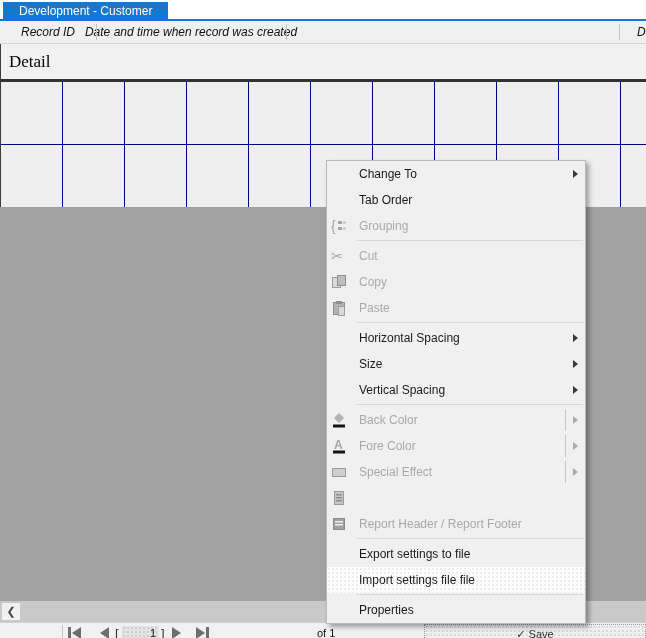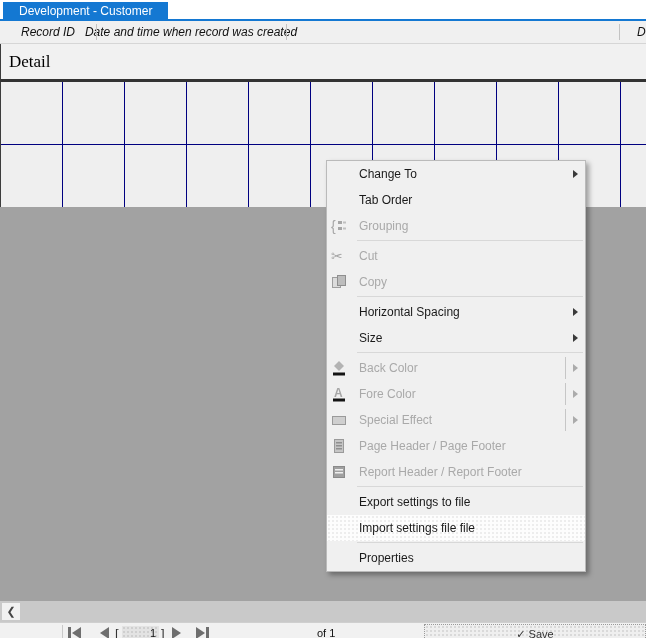--- a/index.html
+++ b/index.html
@@ -178,6 +178,14 @@
           </svg></span>
         <span class="mi-label">Copy</span>
       </div>
+      <div class="mi disabled">
+        <span class="mi-icon"><svg width="16" height="16">
+            <rect x="2.5" y="2.5" width="11" height="12" fill="#b3b3b3" stroke="#8f8f8f"></rect>
+            <rect x="5" y="1" width="6" height="3" fill="#8f8f8f"></rect>
+            <rect x="7.5" y="6.5" width="6" height="9" fill="#dadada" stroke="#9e9e9e"></rect>
+          </svg></span>
+        <span class="mi-label">Paste</span>
+      </div>
       <div class="mi-sep"></div>
       <div class="mi">
         <span class="mi-label">Horizontal Spacing</span>

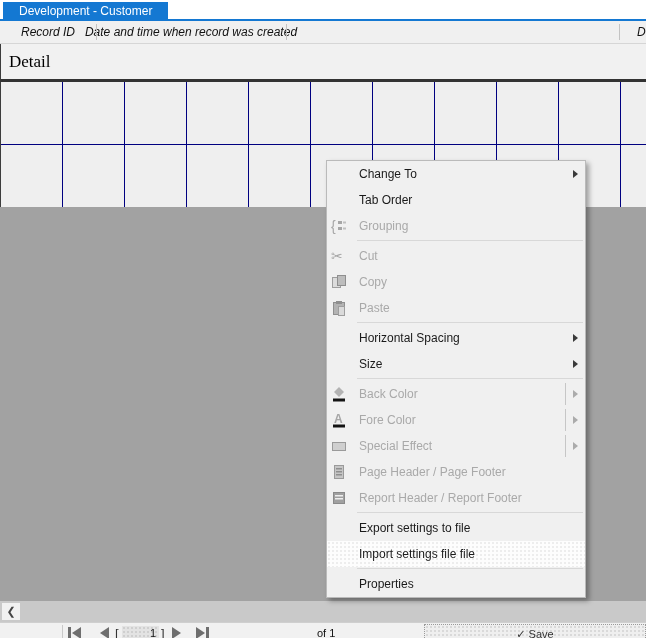--- a/index.html
+++ b/index.html
@@ -195,6 +195,10 @@
         <span class="mi-label">Size</span>
         <span class="mi-arrow"></span>
       </div>
+      <div class="mi">
+        <span class="mi-label">Vertical Spacing</span>
+        <span class="mi-arrow"></span>
+      </div>
       <div class="mi-sep"></div>
       <div class="mi disabled">
         <span class="mi-icon"><svg width="16" height="16">

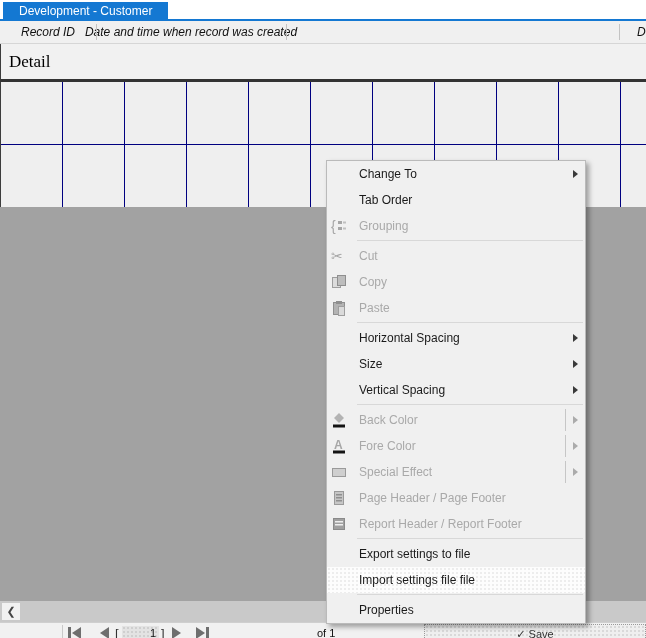--- a/index.html
+++ b/index.html
@@ -233,7 +233,6 @@
             <rect x="5" y="7" width="6" height="1.5" fill="#8f8f8f"></rect>
             <rect x="5" y="10" width="6" height="1.5" fill="#8f8f8f"></rect>
           </svg></span>
-        <span class="mi-label">Page Header / Page Footer</span>
       </div>
       <div class="mi disabled">
         <span class="mi-icon"><svg width="16" height="16">

